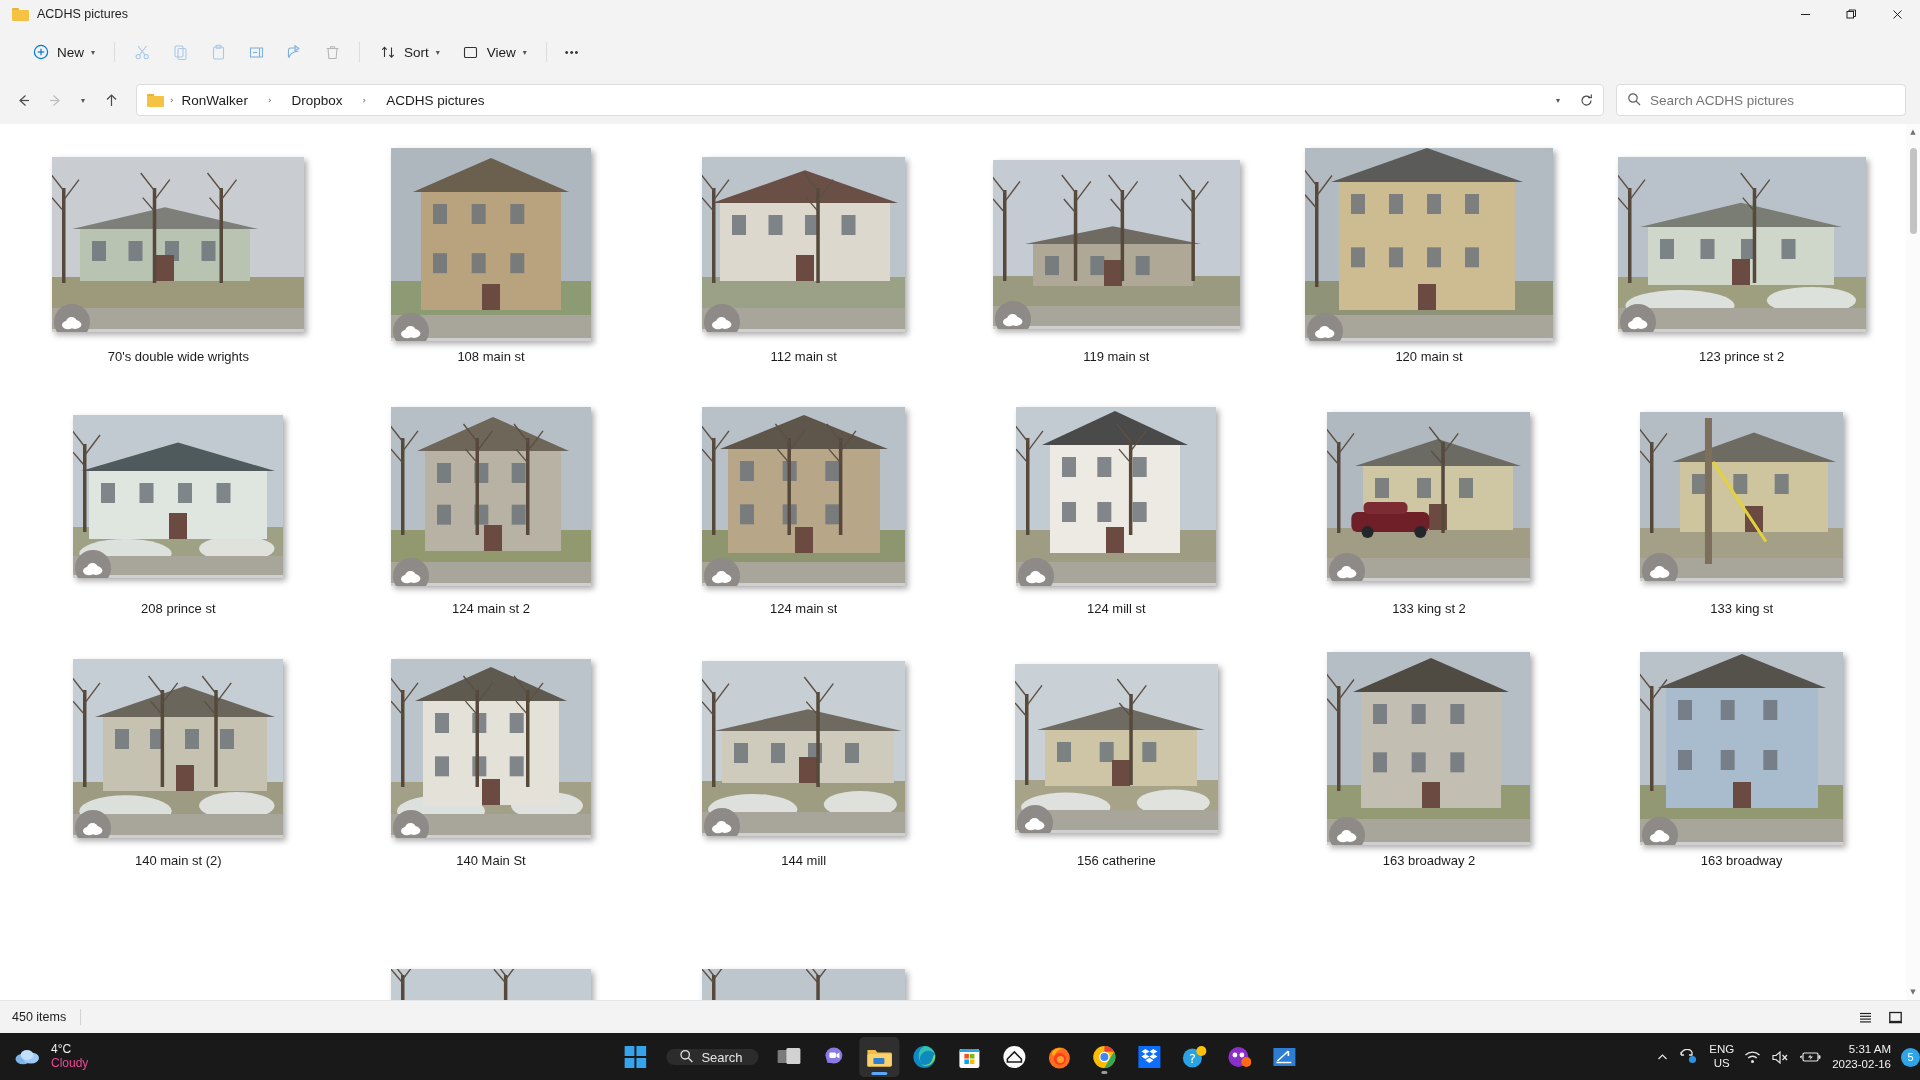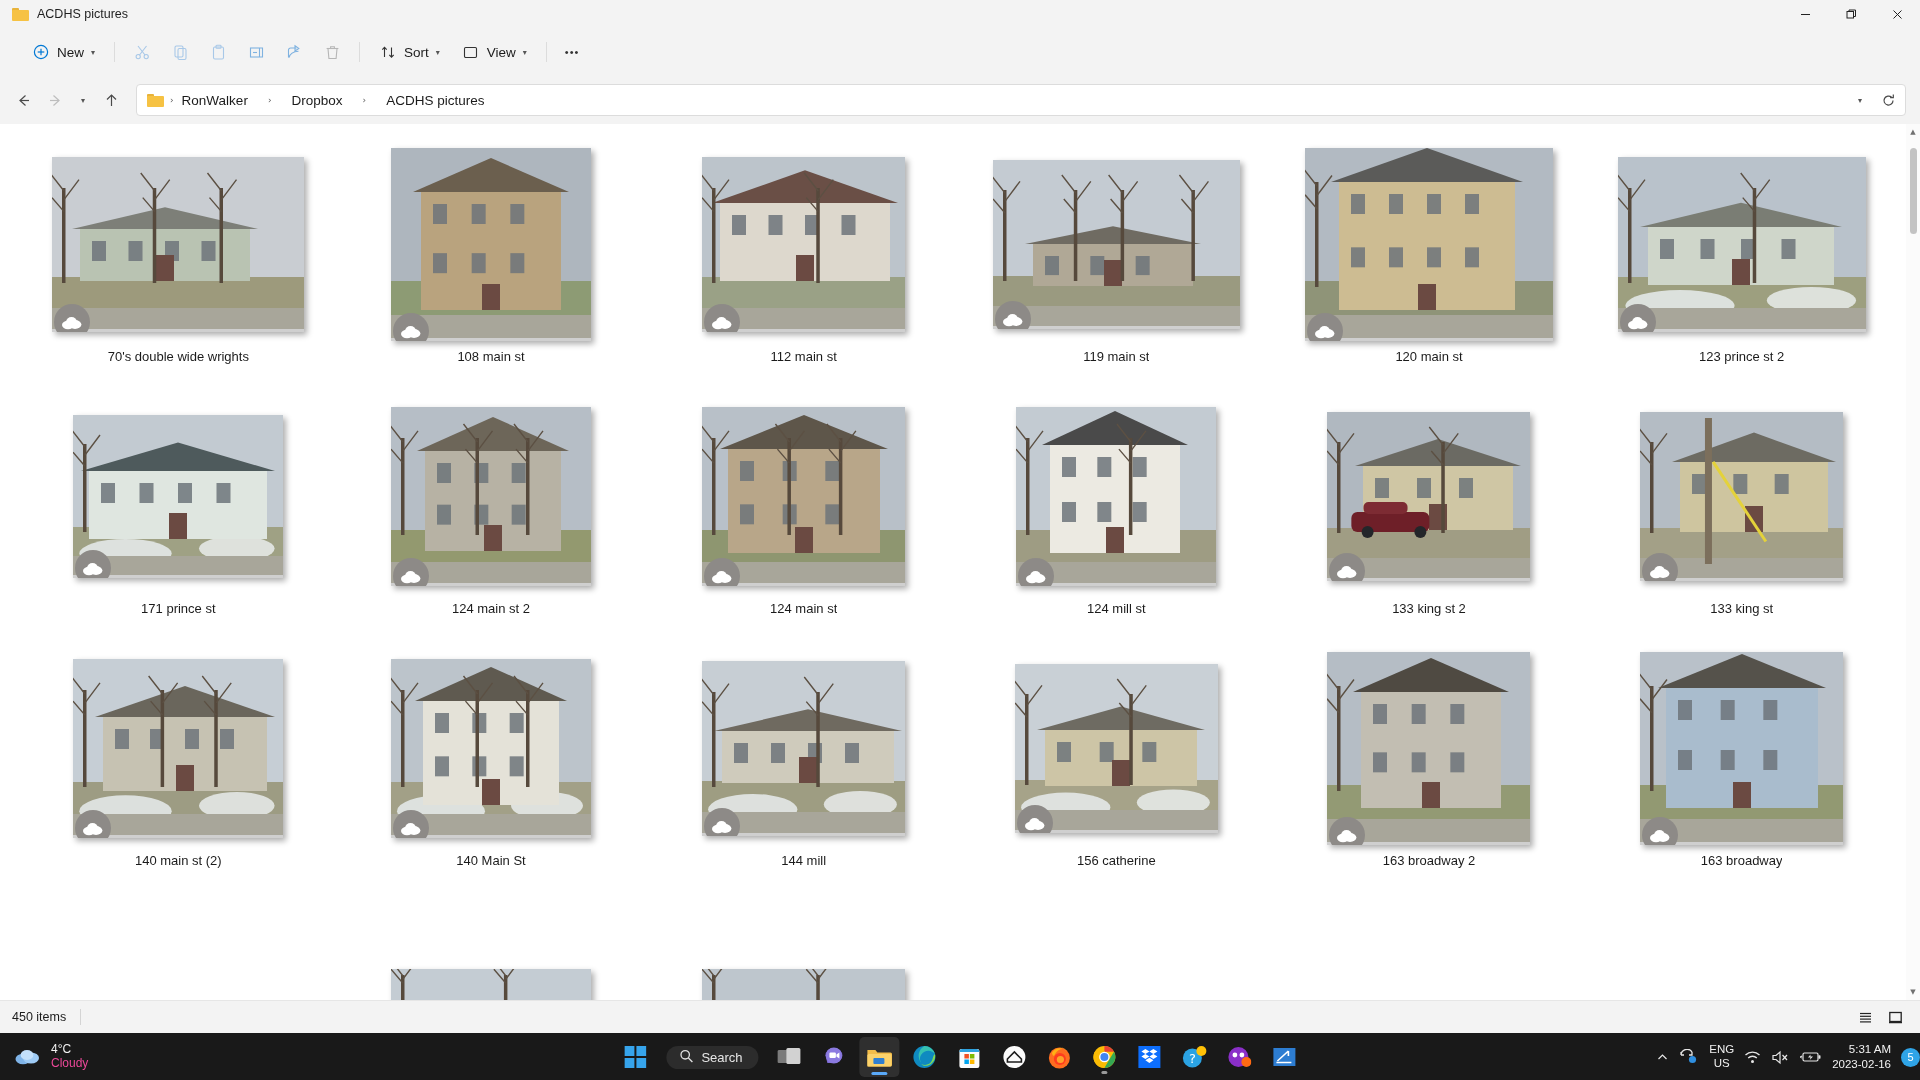--- a/index.html
+++ b/index.html
@@ -364,6 +364,15 @@
     </div>
   </div>
 
+  <div class="searchbox">
+    <span>
+      <svg width="14" height="14" viewBox="0 0 14 14">
+          <circle cx="6" cy="6" r="4.2" fill="none" stroke="#5e5e5e" stroke-width="1.2"></circle>
+          <line x1="9.2" y1="9.2" x2="13" y2="13" stroke="#5e5e5e" stroke-width="1.2"></line>
+        </svg>
+    </span>
+    <input type="text" placeholder="Search ACDHS pictures" style="">
+  </div>
 </div>
 
 <div class="content">

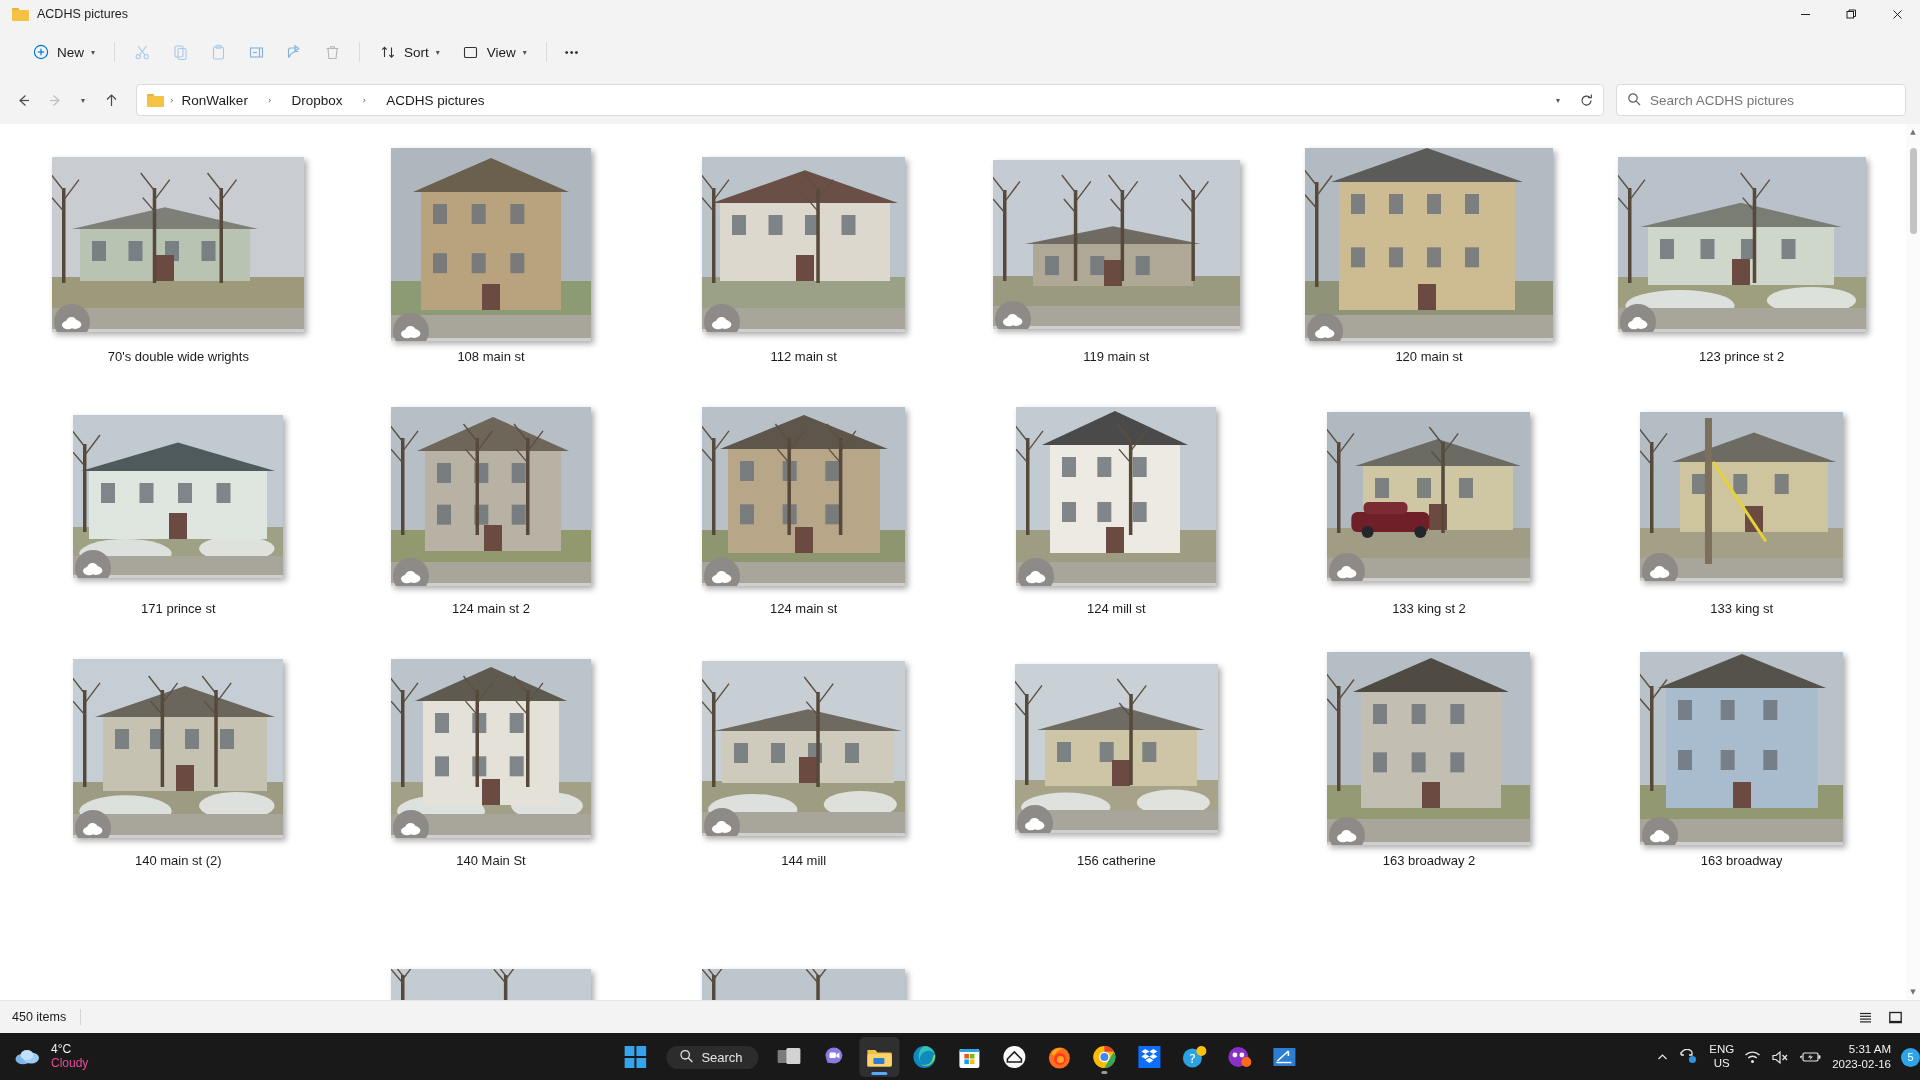--- a/index.html
+++ b/index.html
@@ -571,7 +571,7 @@
               </svg>
             </div></div>
         </div>
-        <div class="caption">171 prince st</div>
+        <div class="caption">208 prince st</div>
       </div>
       <div class="tile">
         <div class="thumbwrap">

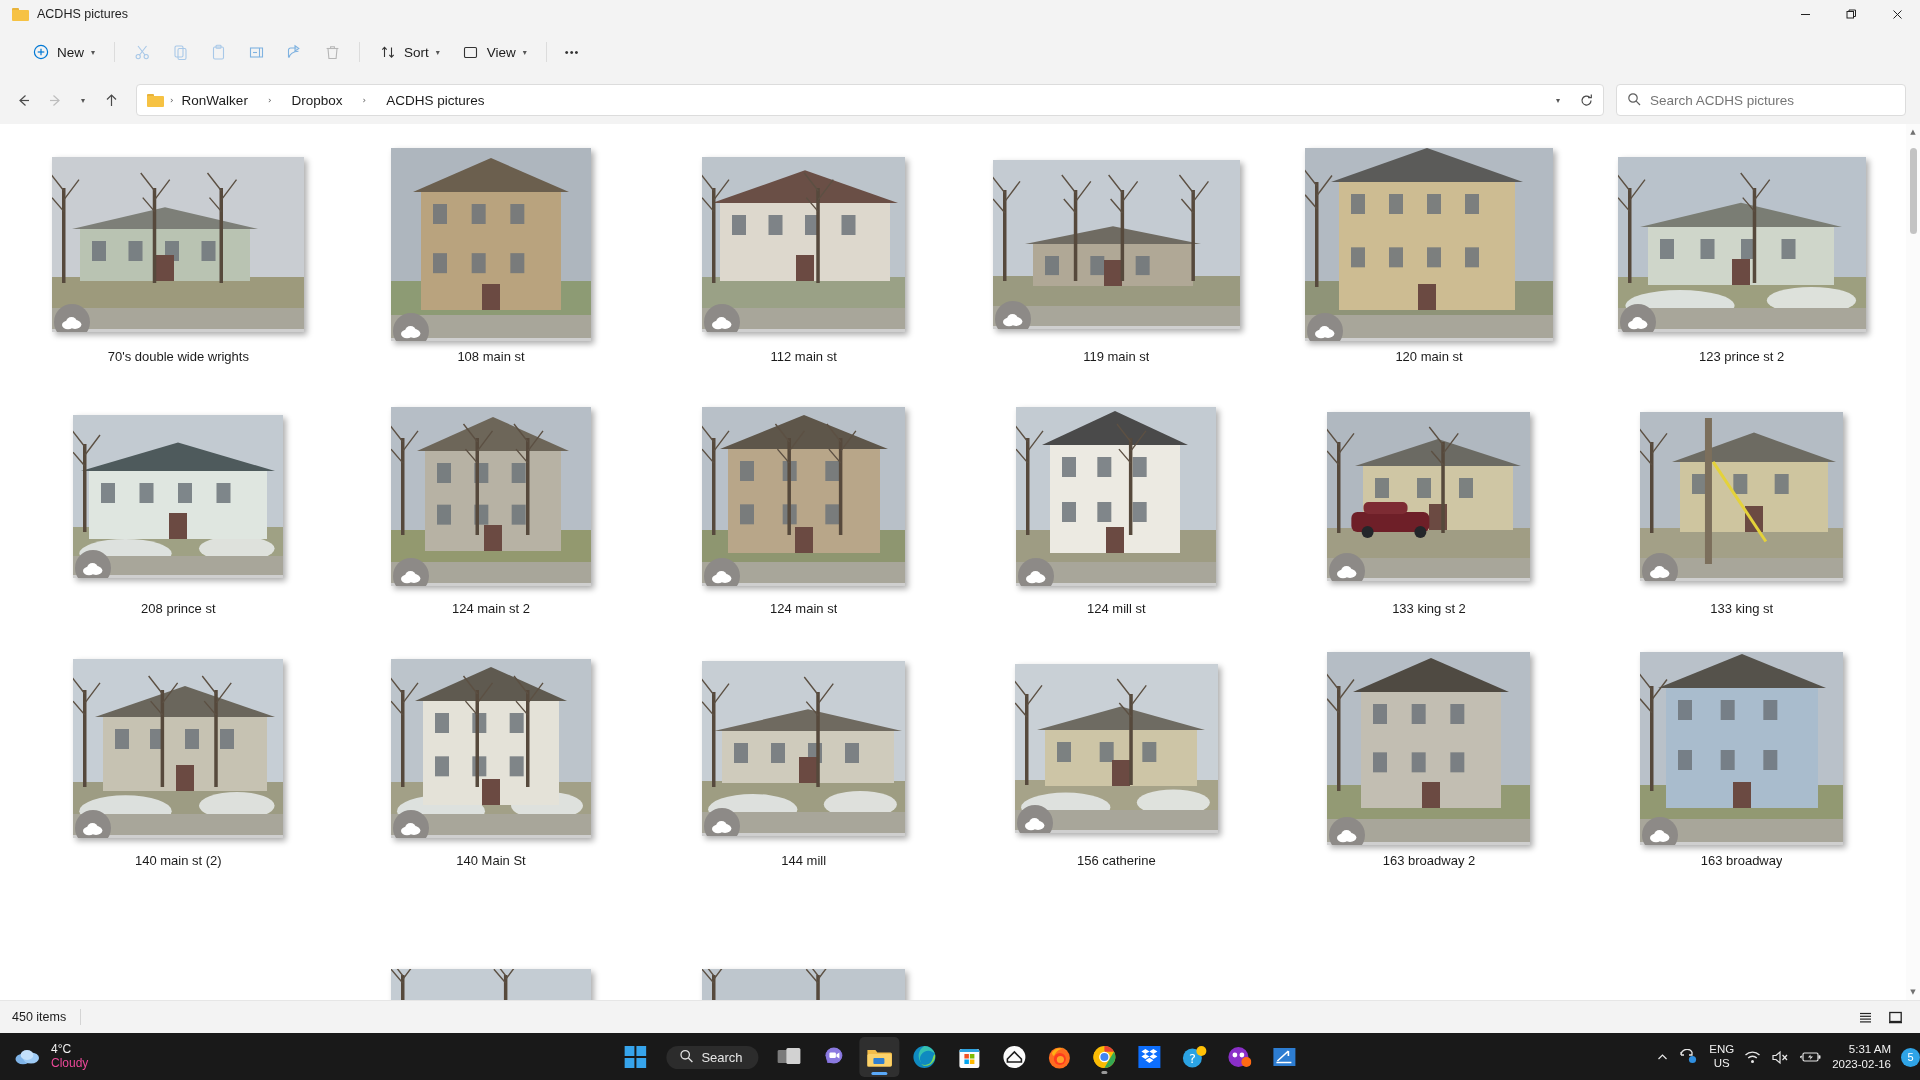--- a/index.html
+++ b/index.html
@@ -176,7 +176,7 @@
     width: 6px; height: 3px; border-radius: 2px; background: #9a9a9a;
   }
   .tb-search {
-    height: 23px; border-radius: 17px; background: #2c2c2c; display: flex;
+    height: 16px; border-radius: 17px; background: #2c2c2c; display: flex;
     align-items: center; gap: 8px; padding: 0 16px 0 13px; margin: 0 6px;
     font-size: 13px; color: #e6e6e6;
   }

